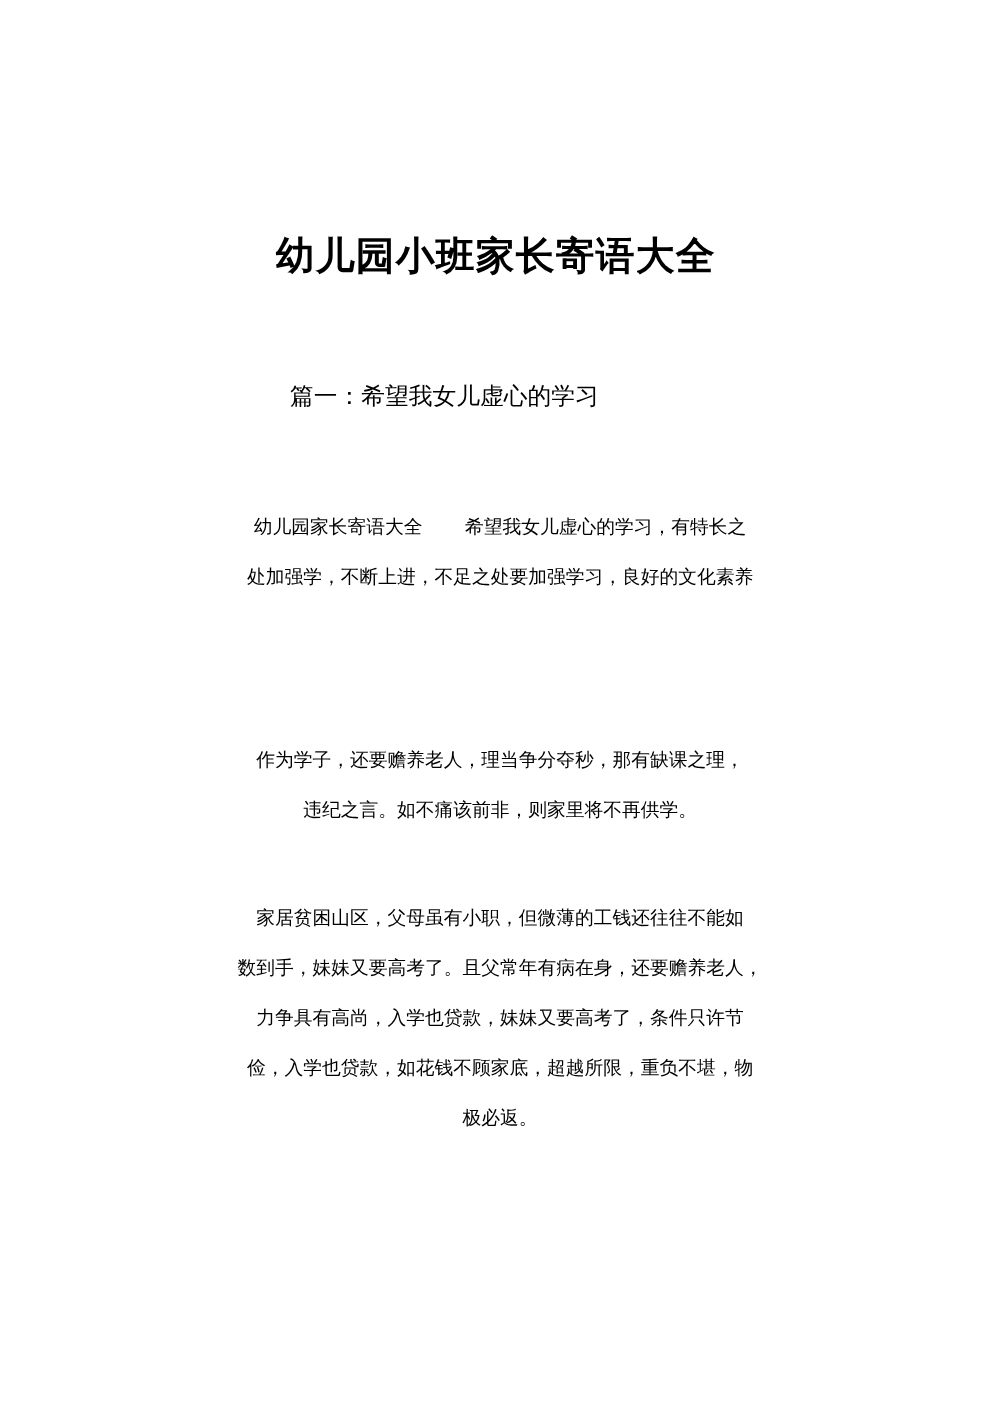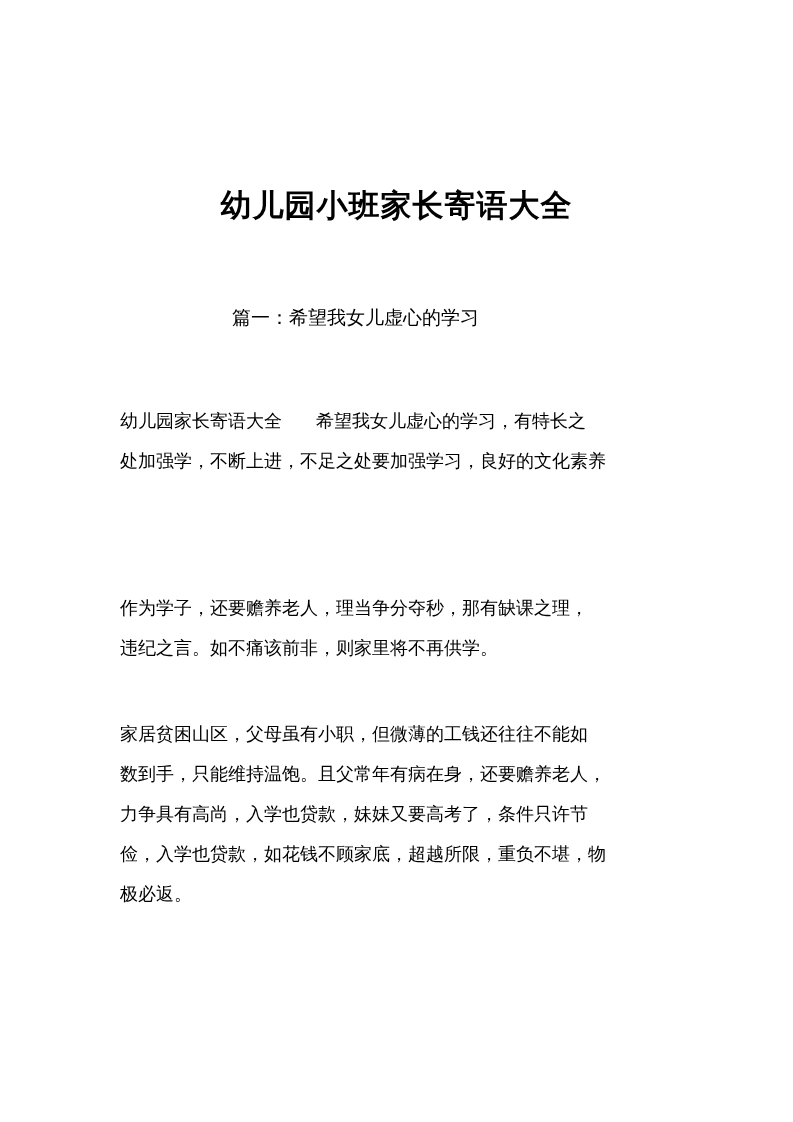--- a/index.html
+++ b/index.html
@@ -47,8 +47,9 @@
     position: absolute;
     left: 120px;
     width: 560px;
-    font-size: 18px;
+    font-size: 15px;
     line-height: 40px;
+    text-align: center;
   }
   .line {
     display: block;

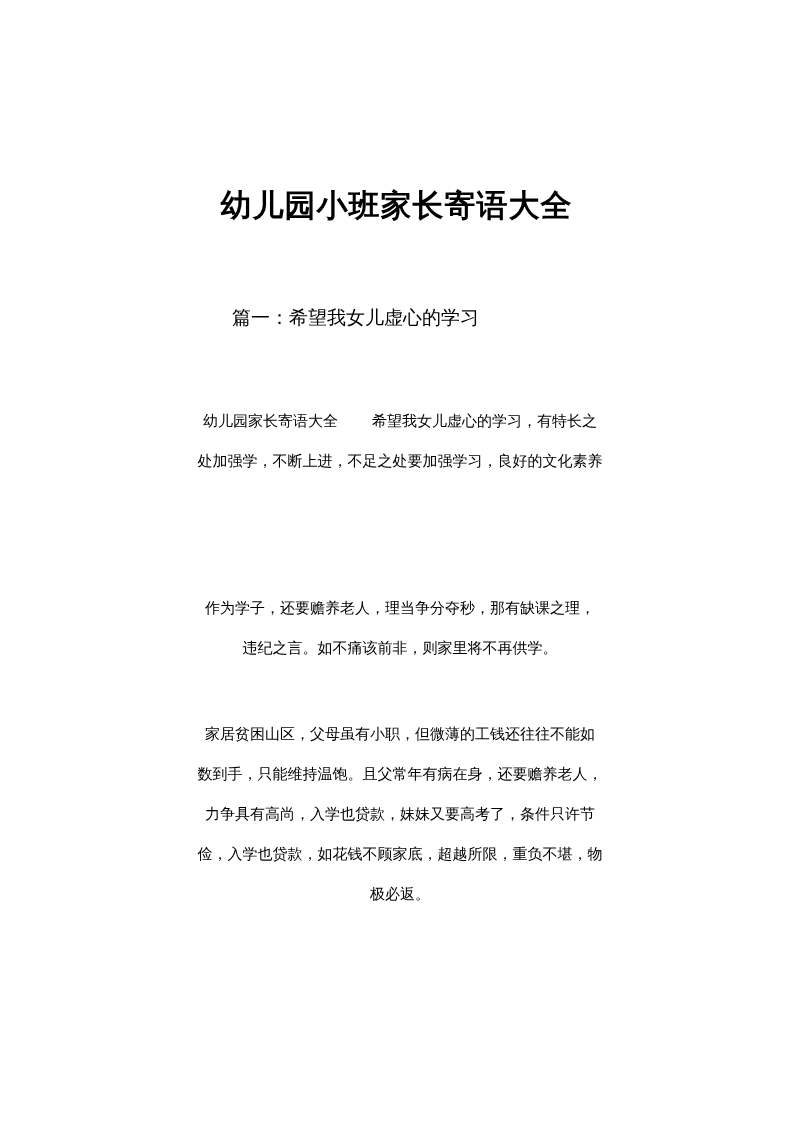--- a/index.html
+++ b/index.html
@@ -82,7 +82,7 @@
 
   <div class="para p3">
     <span class="line">家居贫困山区，父母虽有小职，但微薄的工钱还往往不能如</span>
-    <span class="line">数到手，只能维持温饱。且父常年有病在身，还要赡养老人，</span>
+    <span class="line">数到手，妹妹又要高考了。且父常年有病在身，还要赡养老人，</span>
     <span class="line">力争具有高尚，入学也贷款，妹妹又要高考了，条件只许节</span>
     <span class="line">俭，入学也贷款，如花钱不顾家底，超越所限，重负不堪，物</span>
     <span class="line">极必返。</span>

